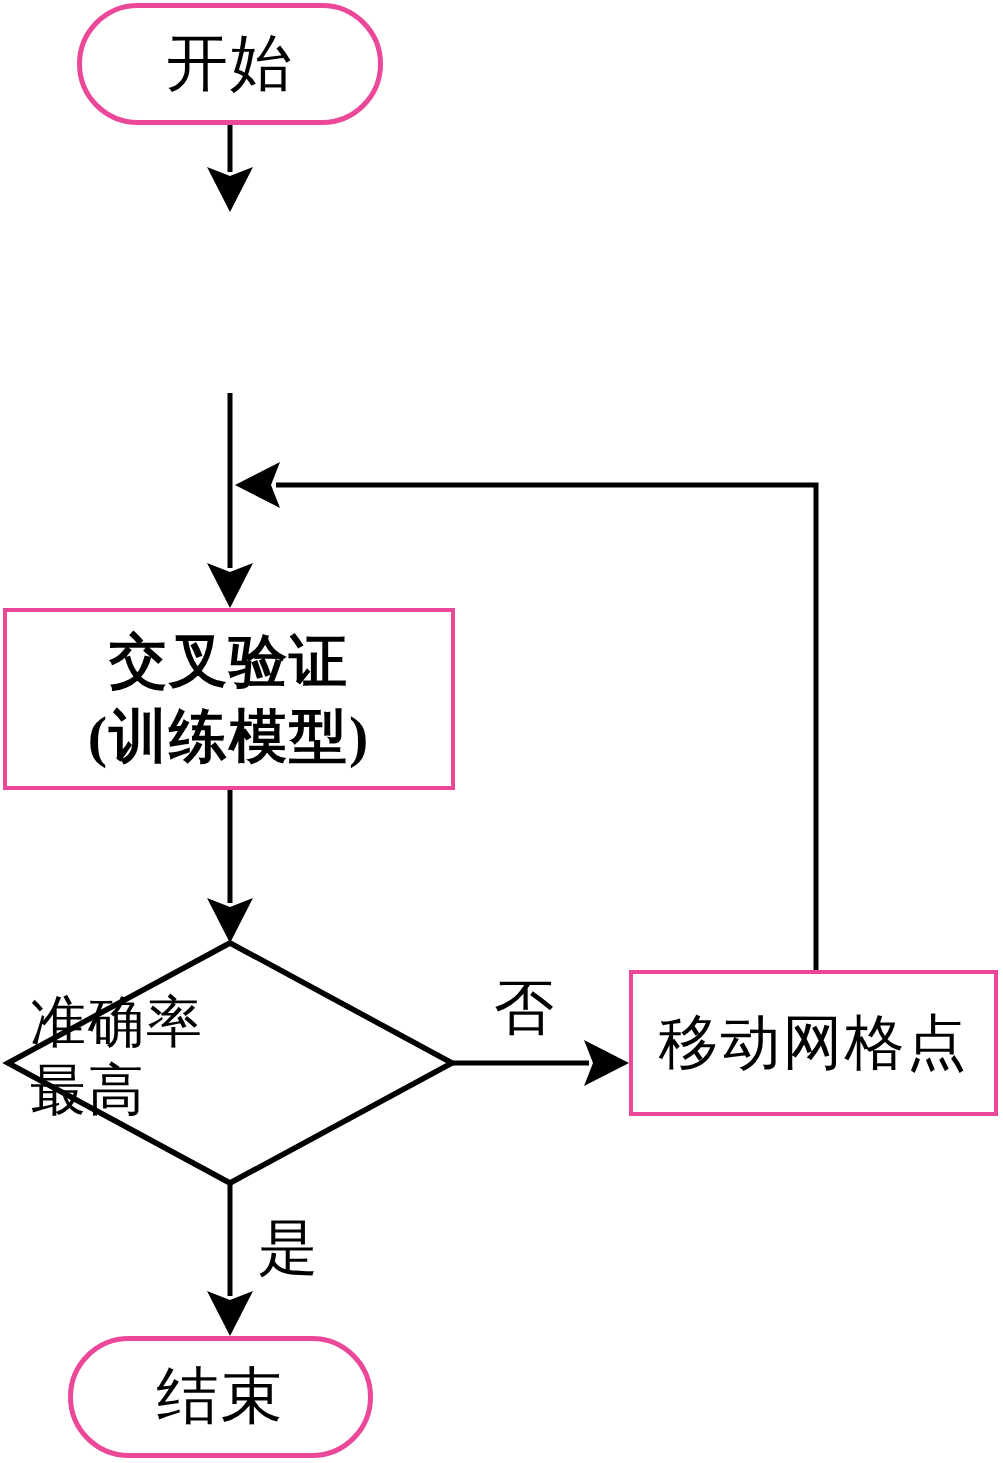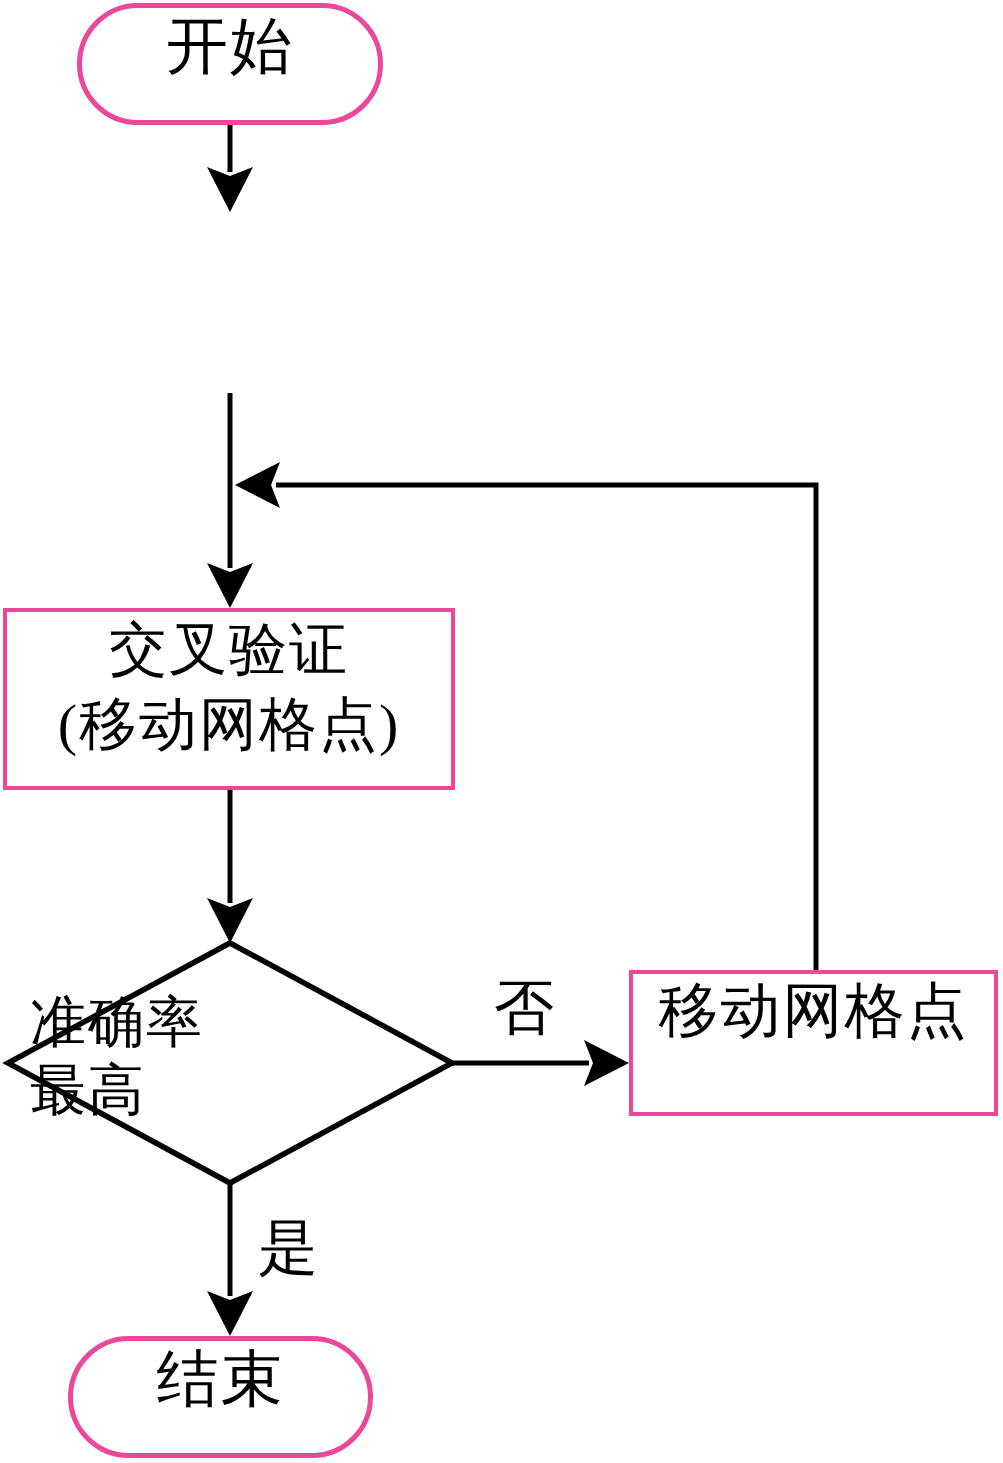--- a/index.html
+++ b/index.html
@@ -30,7 +30,7 @@
     display: flex;
     flex-direction: column;
     align-items: center;
-    justify-content: flex-start;
+    justify-content: center;
     text-align: center;
     z-index: 2;
     font-size: 60px;

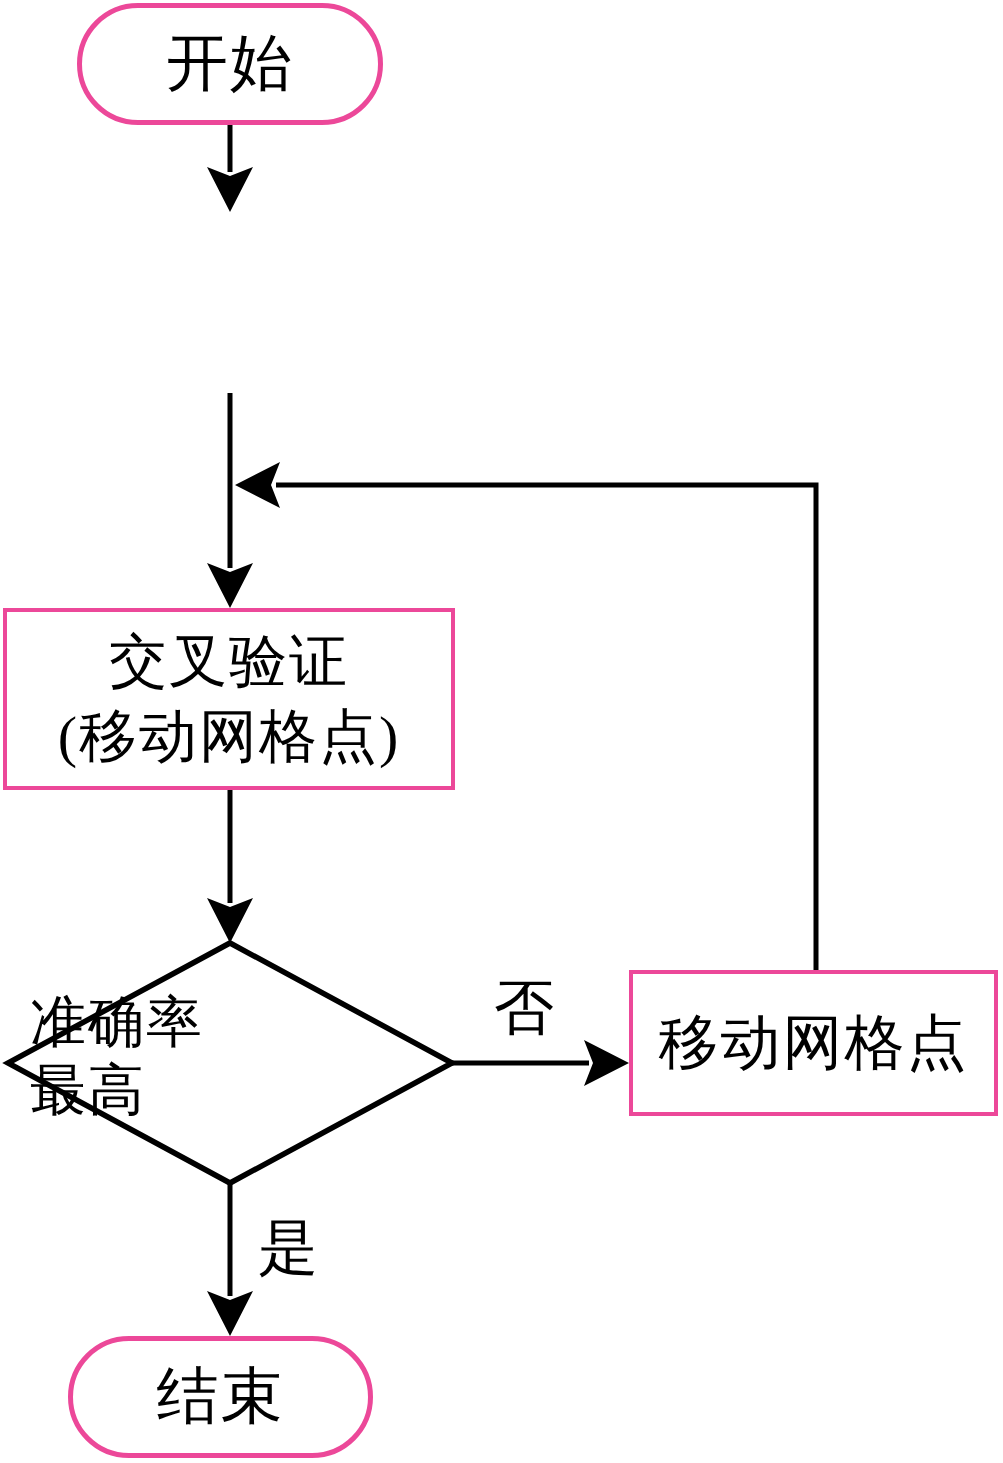--- a/index.html
+++ b/index.html
@@ -44,7 +44,7 @@
   }
   .node-start { left: 77px; top: 3px; width: 306px; height: 122px; }
   .node-init { left: 3px; top: 212px; width: 452px; height: 181px; }
-  .node-cross { left: 3px; top: 608px; width: 452px; height: 182px; font-size: 58px; line-height: 1.3; }
+  .node-cross { left: 3px; top: 608px; width: 452px; height: 182px; font-size: 58px; line-height: 1.3; font-weight: bold; }
   .node-move { left: 629px; top: 970px; width: 369px; height: 146px; }
   .node-end { left: 68px; top: 1336px; width: 305px; height: 122px; }
   .diamond-label {

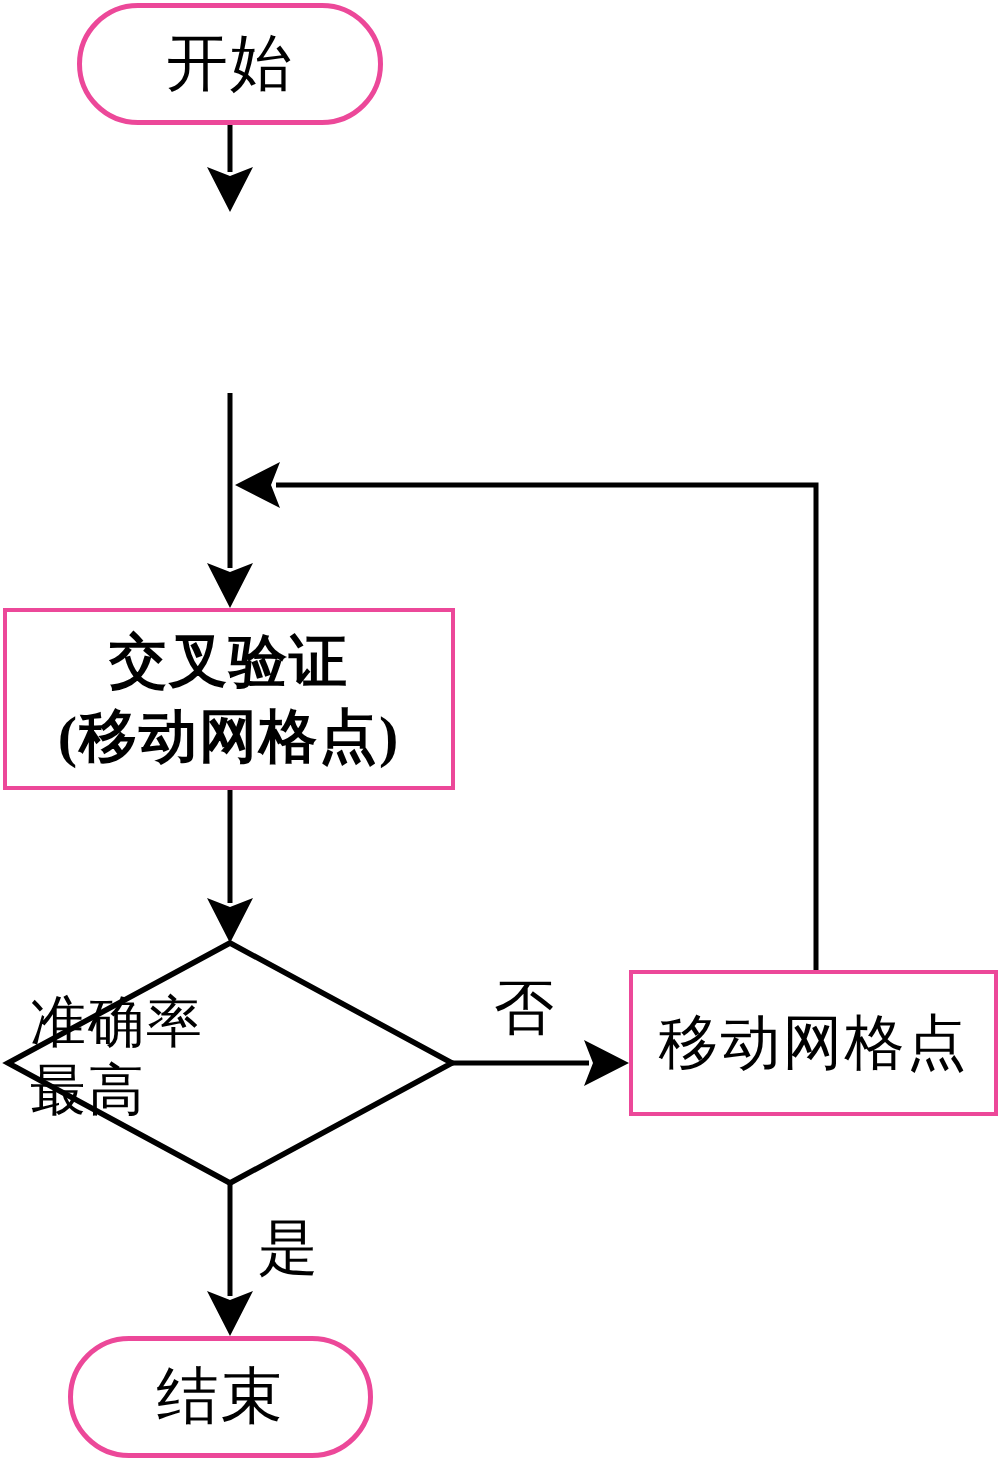--- a/index.html
+++ b/index.html
@@ -103,7 +103,7 @@
 
   <div class="node node-cross">
     <span>交叉验证</span>
-    <span>(移动网格点)</span>
+    <span>(训练模型)</span>
   </div>
 
   <div class="diamond-label">

